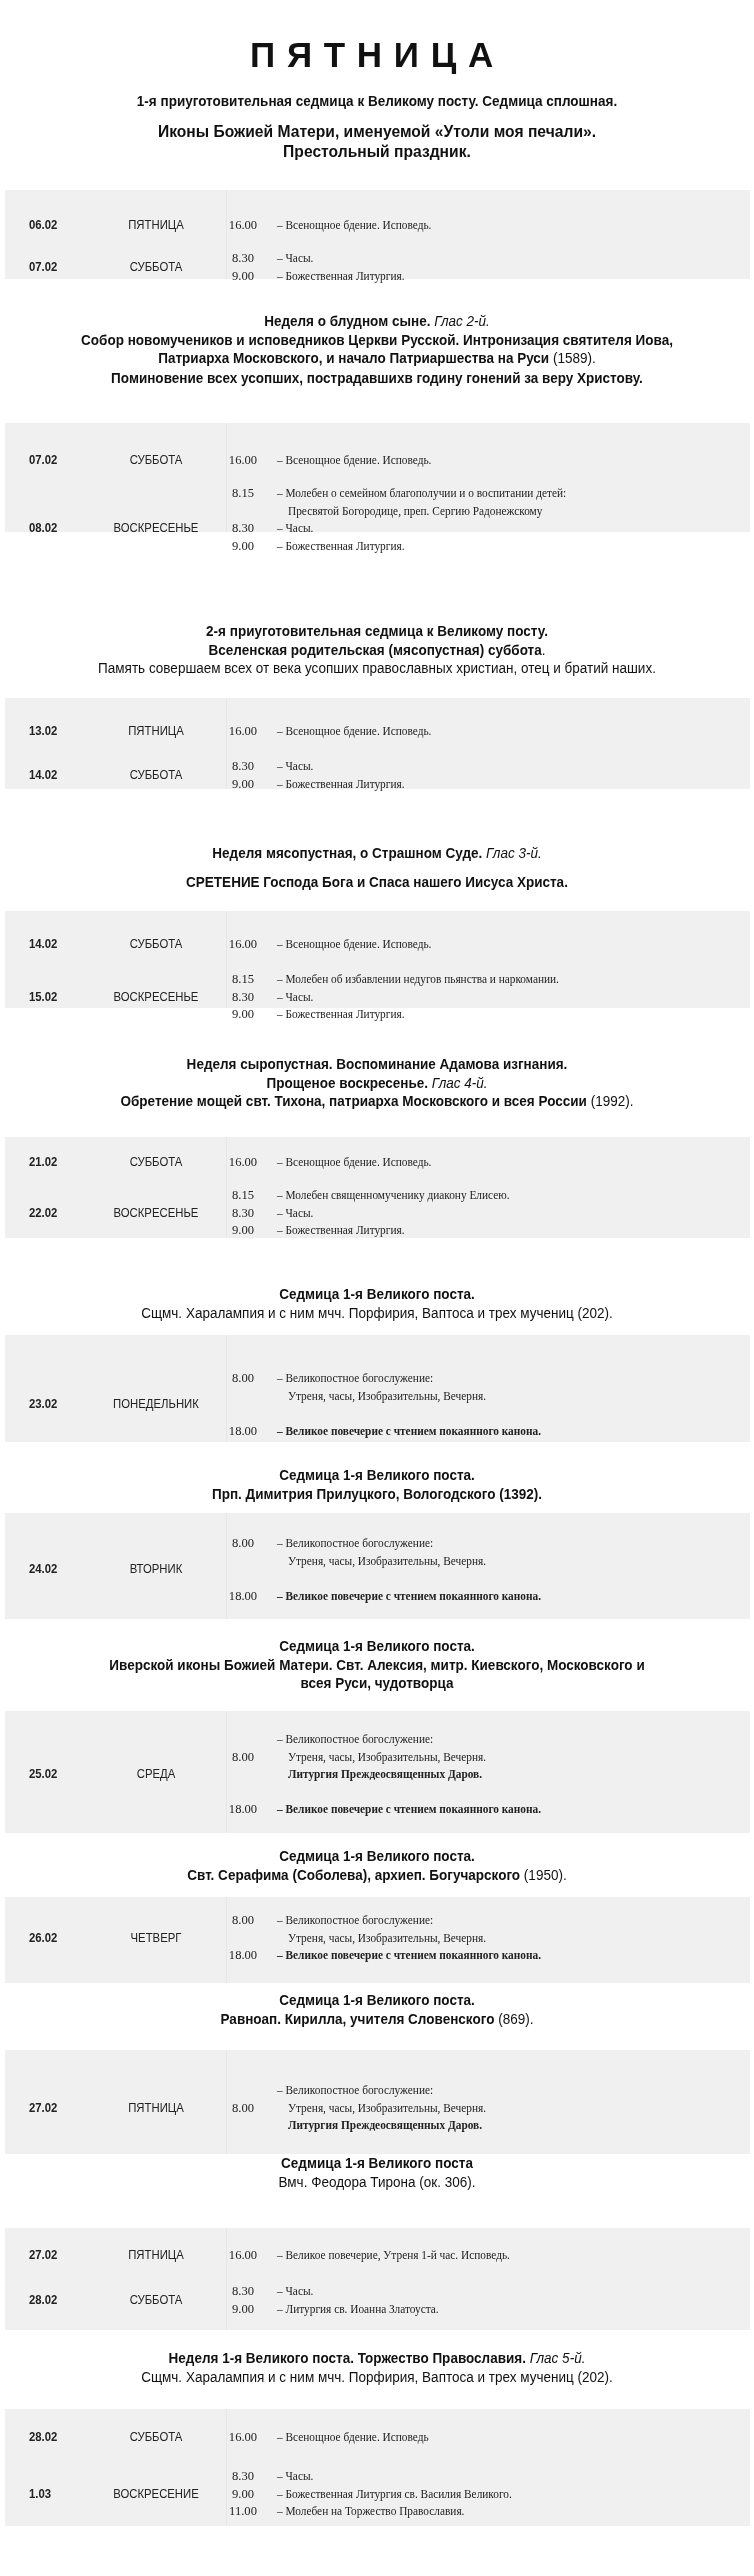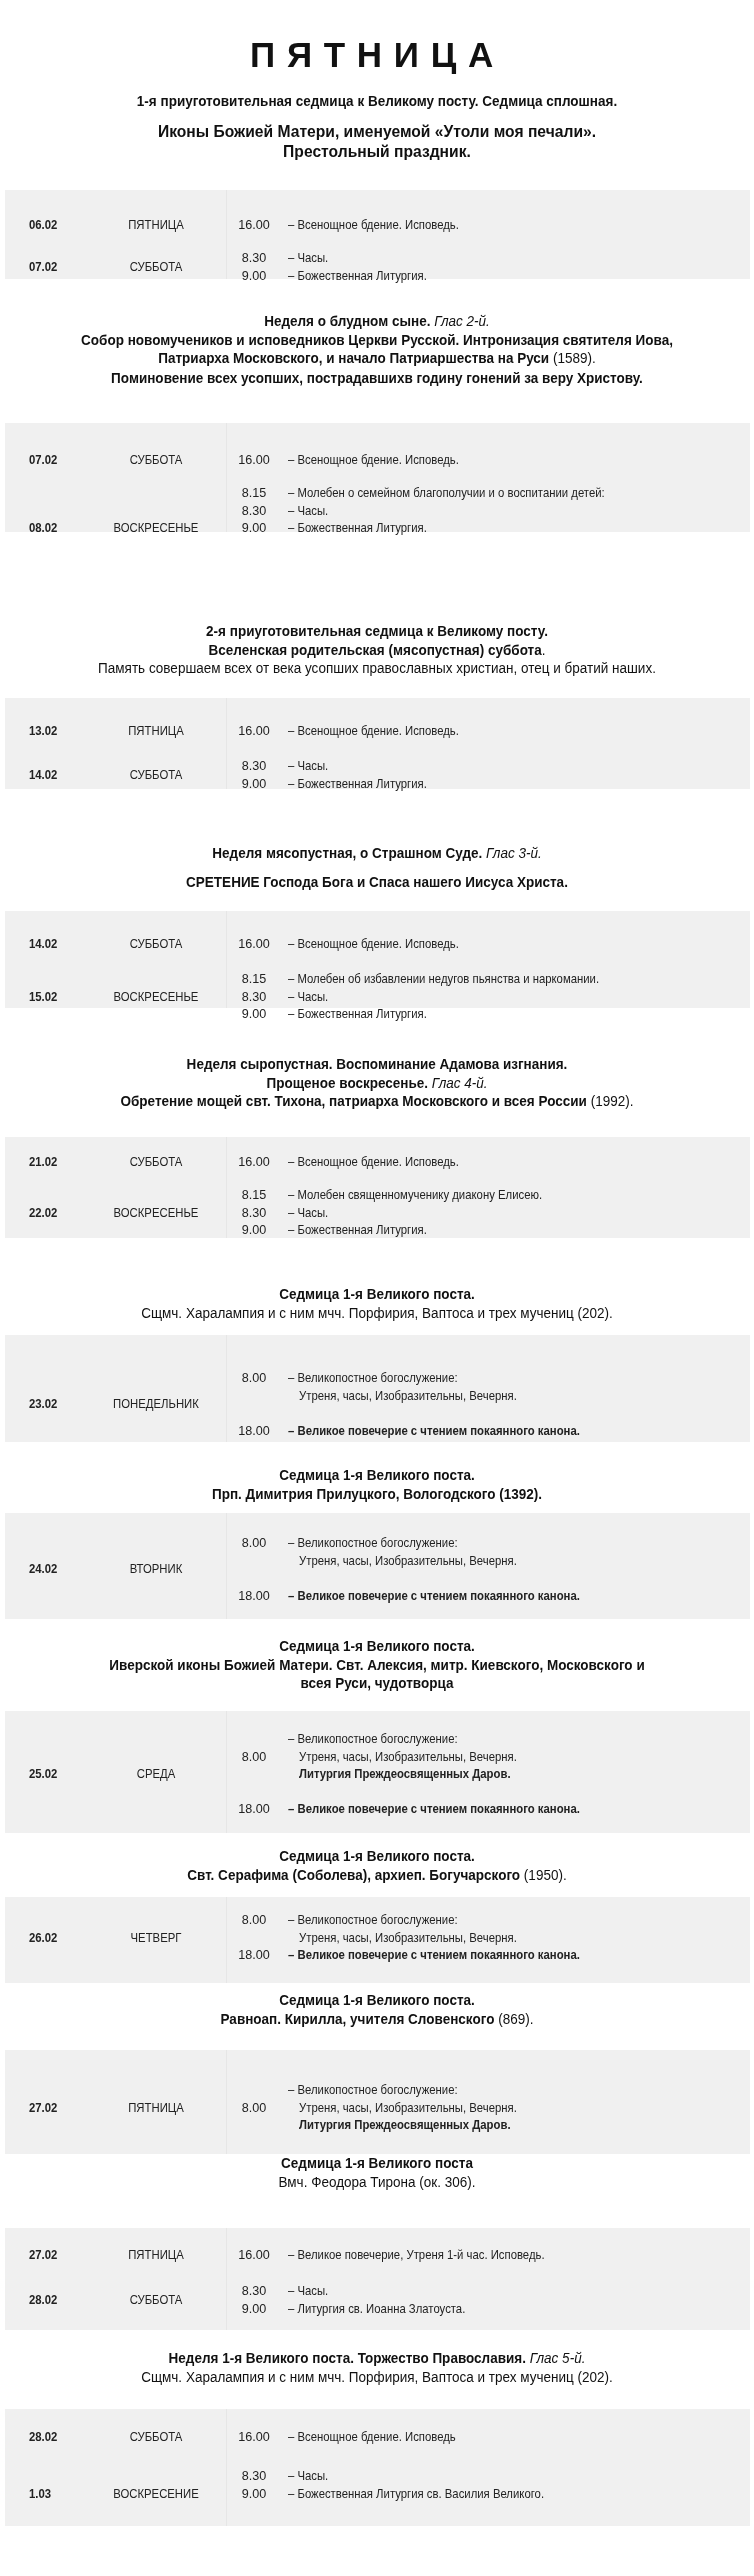--- a/index.html
+++ b/index.html
@@ -20,7 +20,7 @@
   .row { position: absolute; left: 0; width: 745px; font-size: 12.6px; line-height: 17.6px; color: #222; }
   .row .date { position: absolute; left: 23.5px; width: 50px; font-weight: bold; transform: scaleX(0.9); transform-origin: 0 0; }
   .row .day { position: absolute; left: 84px; width: 134px; text-align: center; transform: scaleX(0.9); transform-origin: 50% 0; }
-  .row .svc { position: absolute; left: 224px; width: 512px; }
+  .row .svc { position: absolute; left: 213px; width: 512px; font-family: Liberation Serif, serif; }
   .svc .line { position: relative; height: 17.6px; white-space: nowrap; }
   .svc .t { position: absolute; left: 0; width: 50px; text-align: center; }
   .svc .d { position: absolute; left: 59px; transform: scaleX(0.9); transform-origin: 0 0; }

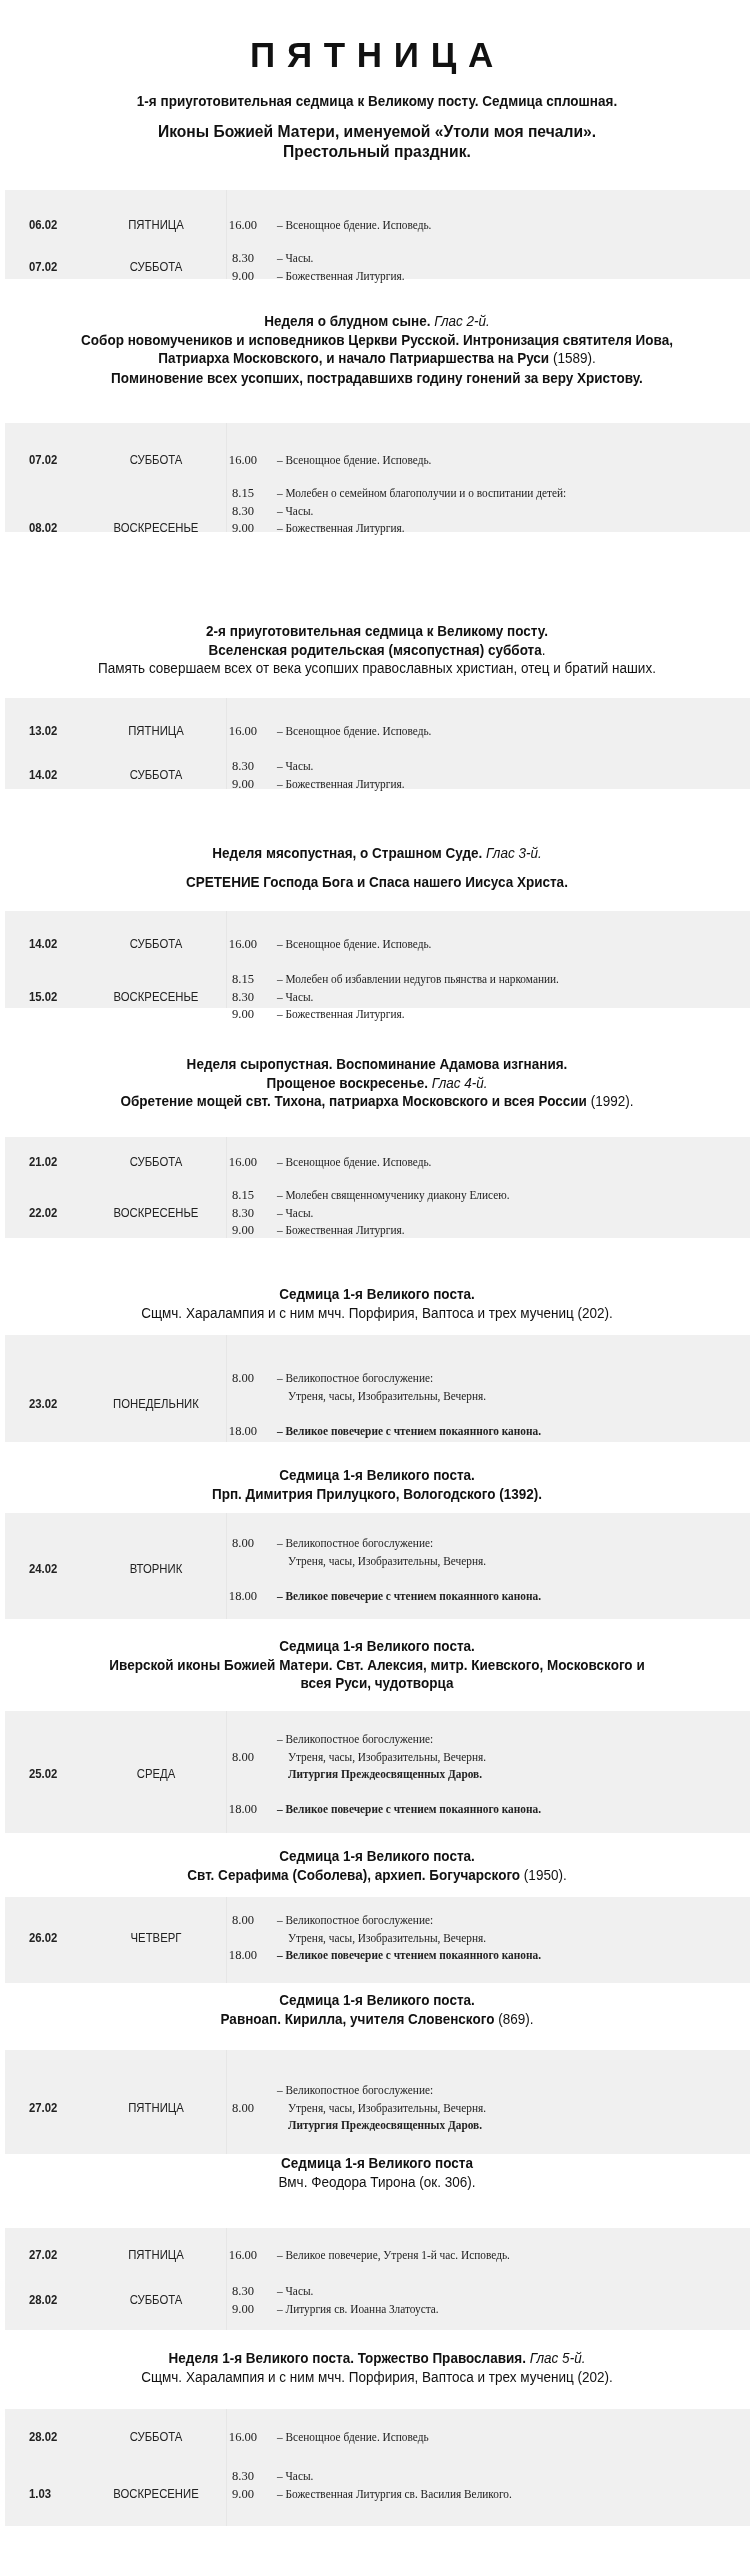--- a/index.html
+++ b/index.html
@@ -91,6 +91,10 @@
             <span class="d">– Молебен  о семейном благополучии и о воспитании детей:</span>
           </div>
           <div class="line">
+            <span class="t"></span>
+            <span class="d ind">Пресвятой Богородице, преп. Сергию Радонежскому</span>
+          </div>
+          <div class="line">
             <span class="t">8.30</span>
             <span class="d">– Часы.</span>
           </div>

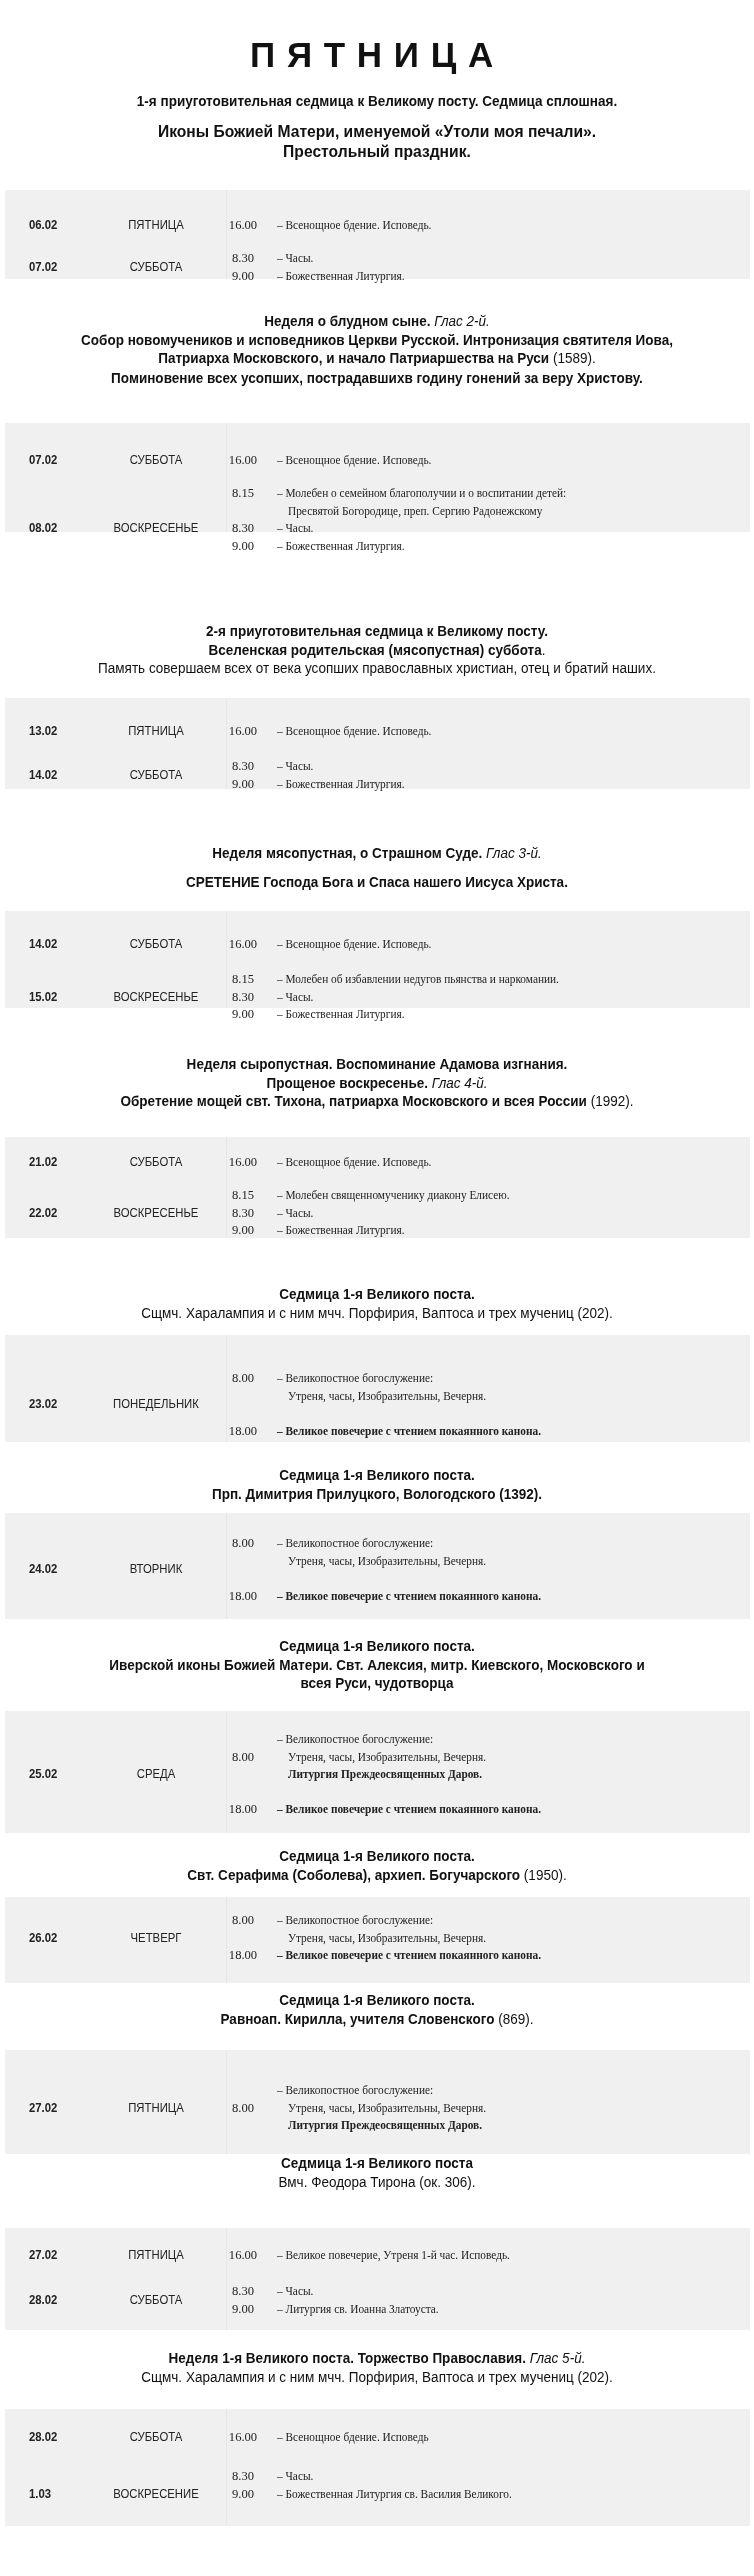--- a/index.html
+++ b/index.html
@@ -409,6 +409,10 @@
             <span class="t">9.00</span>
             <span class="d">– Божественная Литургия св. Василия Великого.</span>
           </div>
+          <div class="line">
+            <span class="t">11.00</span>
+            <span class="d">– Молебен на Торжество Православия.</span>
+          </div>
         </div>
       </div>
     </div>

